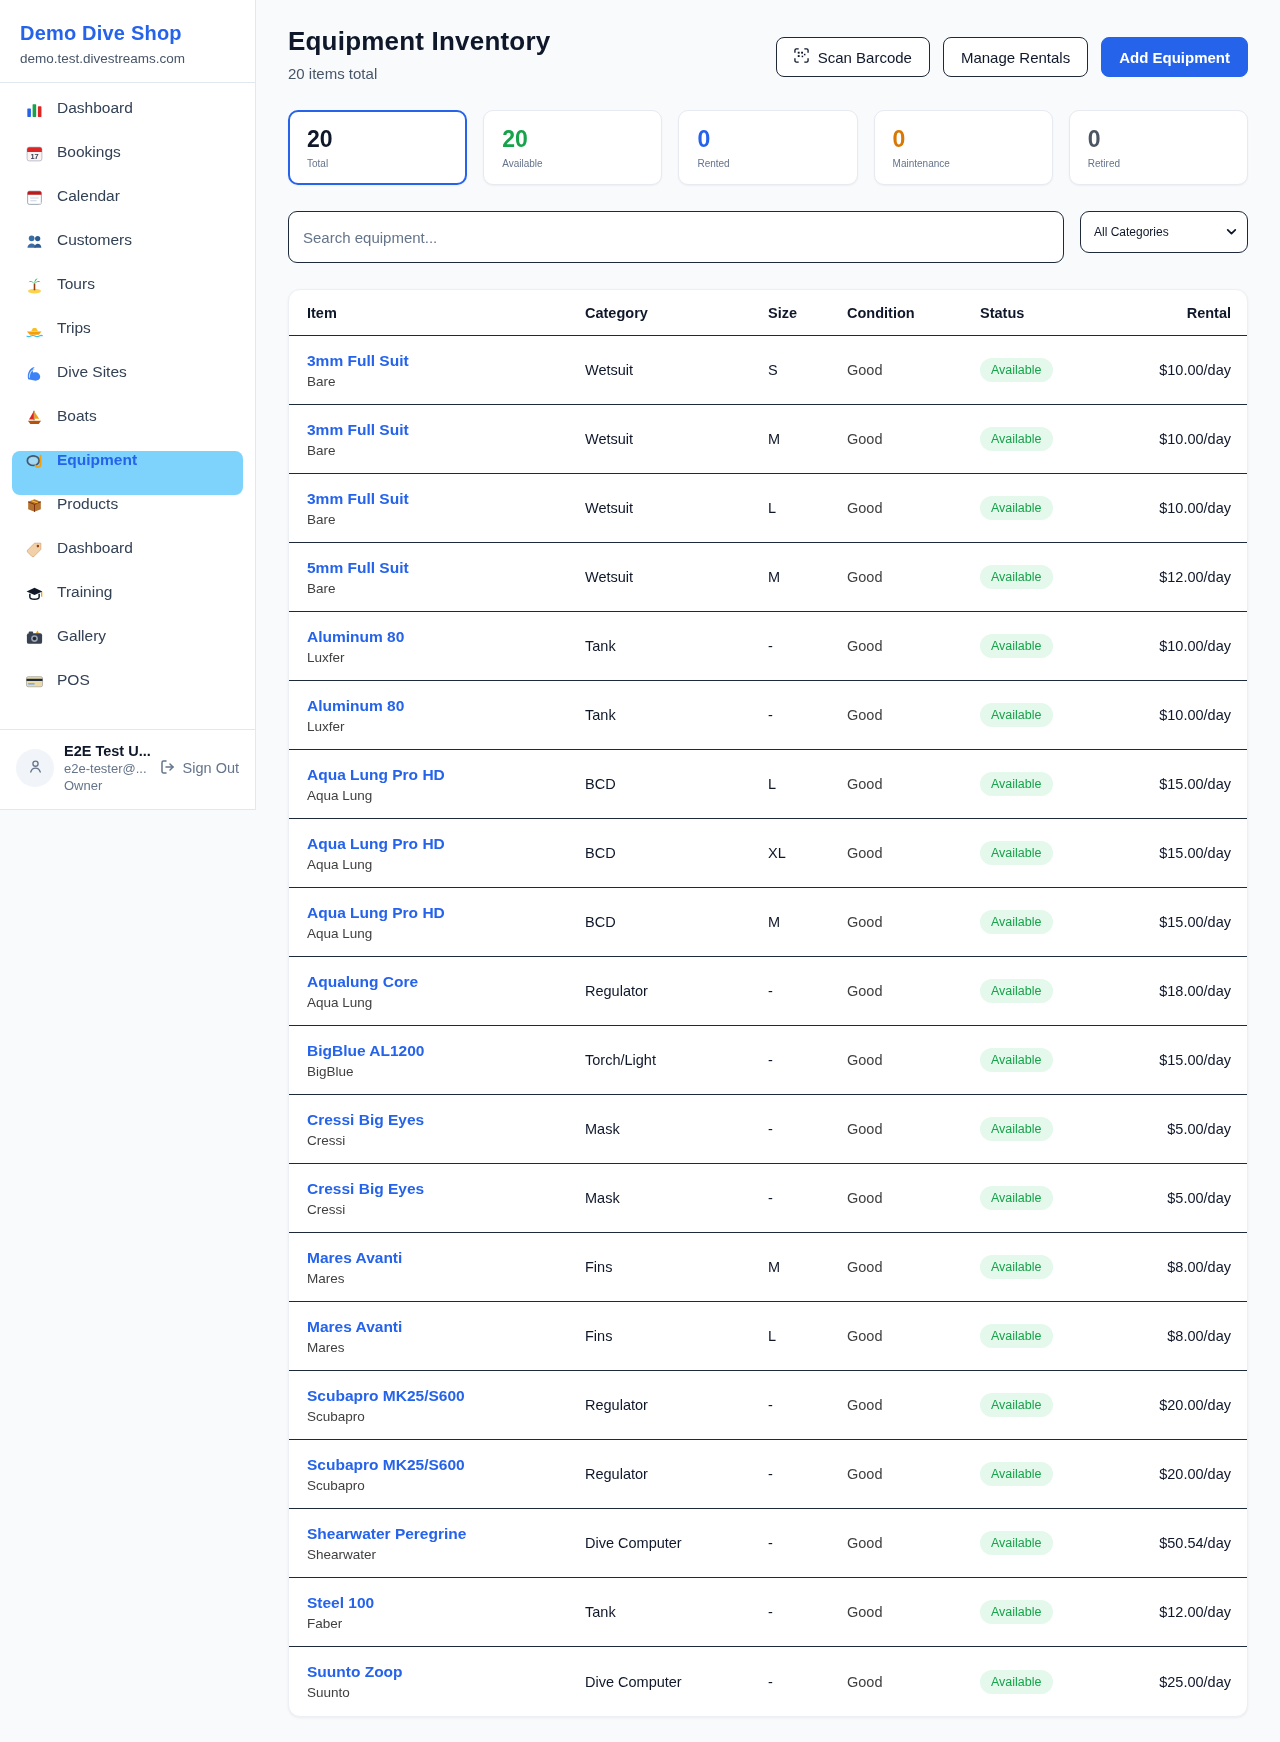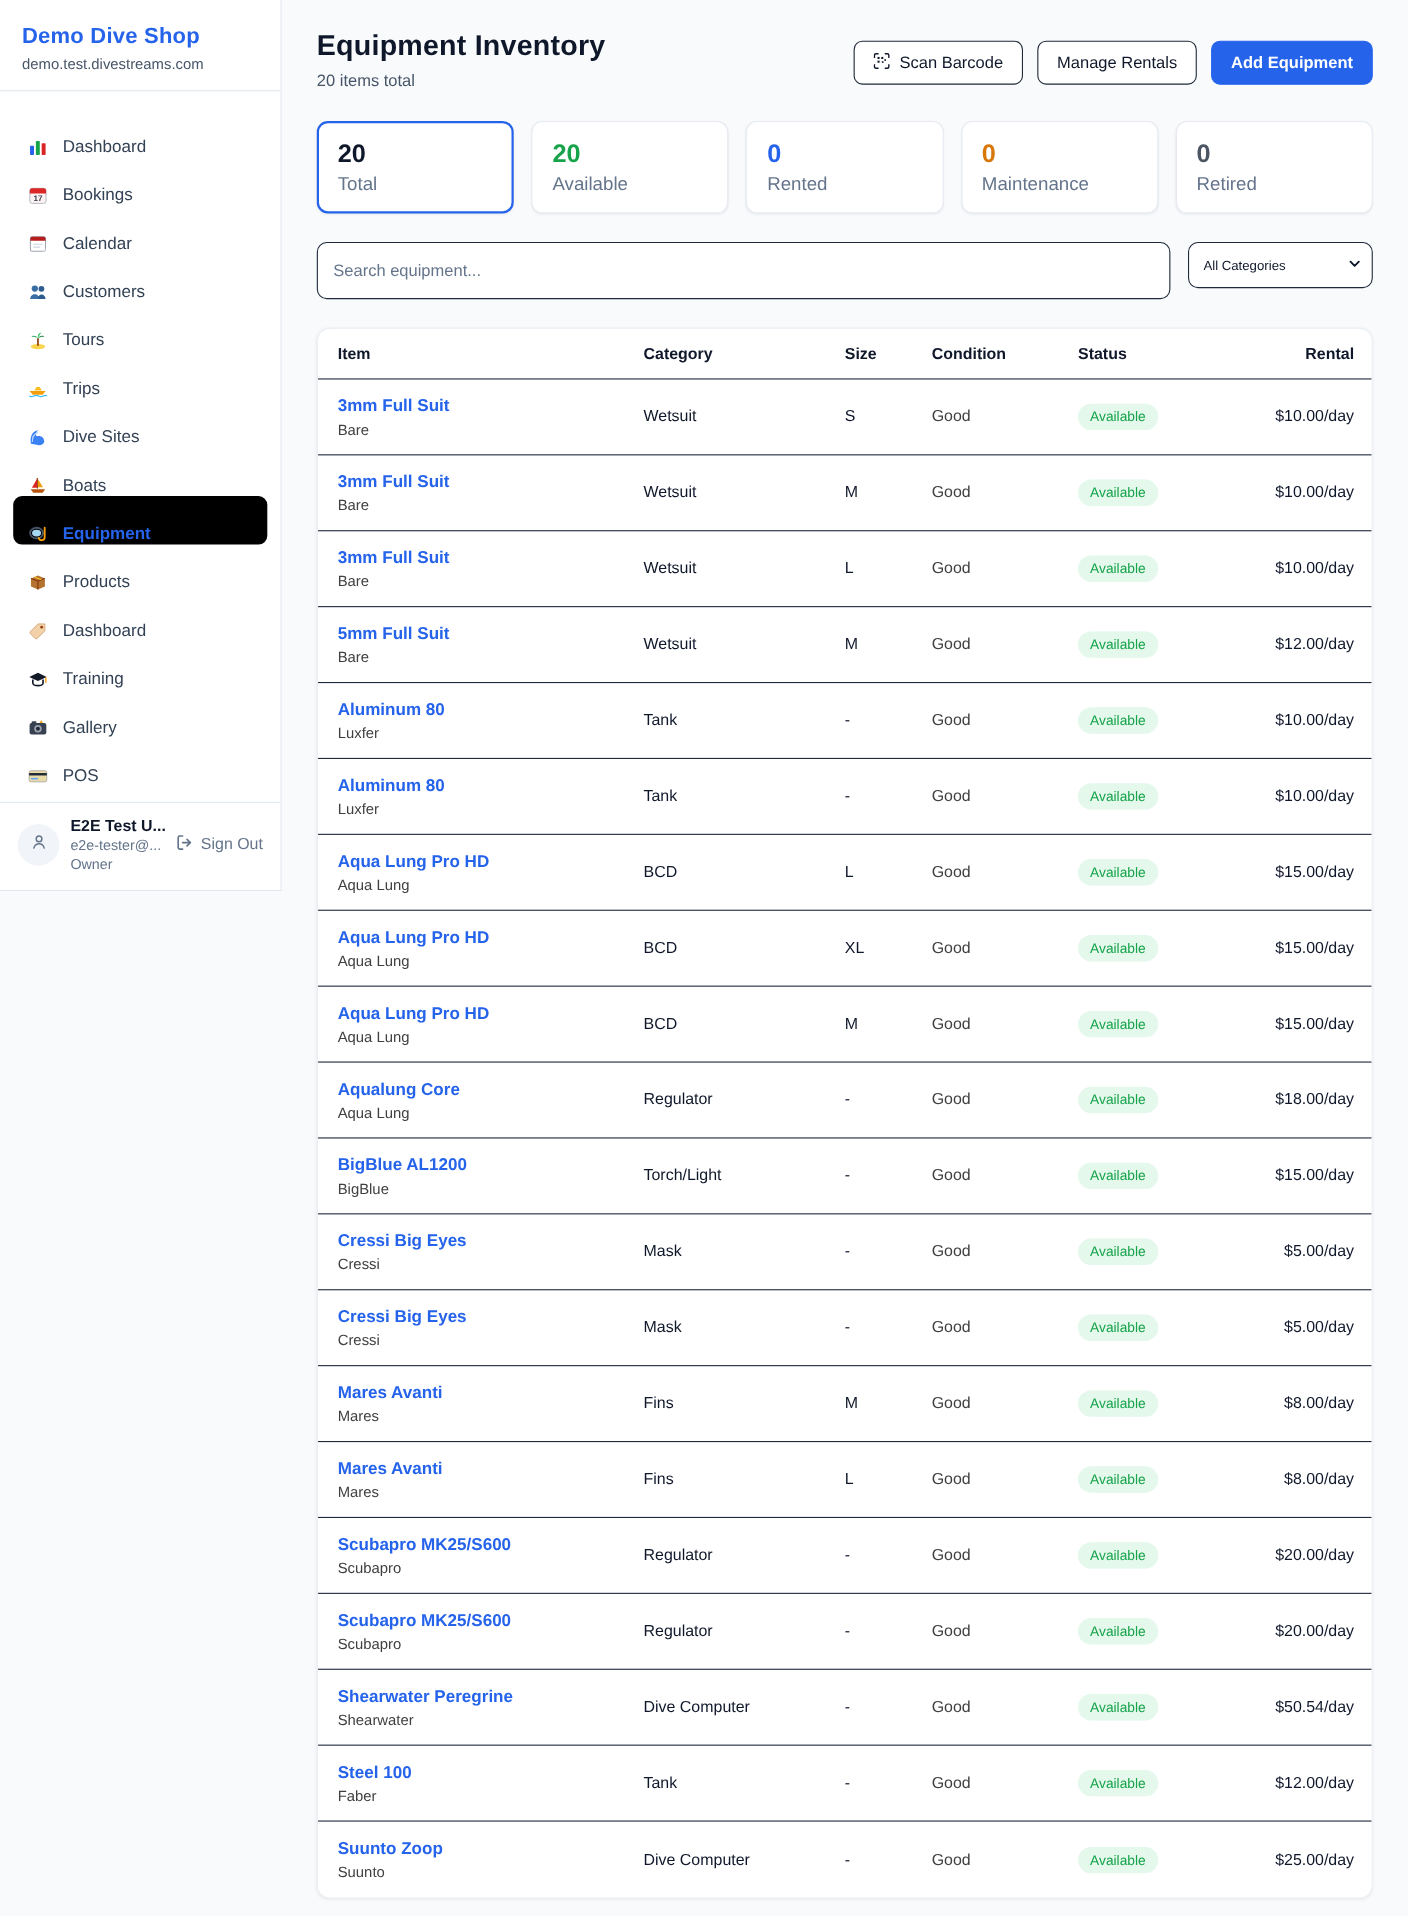--- a/index.html
+++ b/index.html
@@ -19,7 +19,7 @@
   .brand-domain { margin-top:6px; color:#475569; font-size:13.5px; }
   .nav { padding:16px 12px 14px; }
   .nav-item {
-    display:flex; align-items:flex-end; gap:13px; height:44px; padding:0 12px;
+    display:flex; align-items:flex-start; gap:13px; height:44px; padding:0 12px;
     border-radius:8px; color:#334155; font-size:15.5px; font-weight:500; cursor:pointer;
   }
   .nav-item.active { background:#000000; color:#2563eb; font-weight:600; }

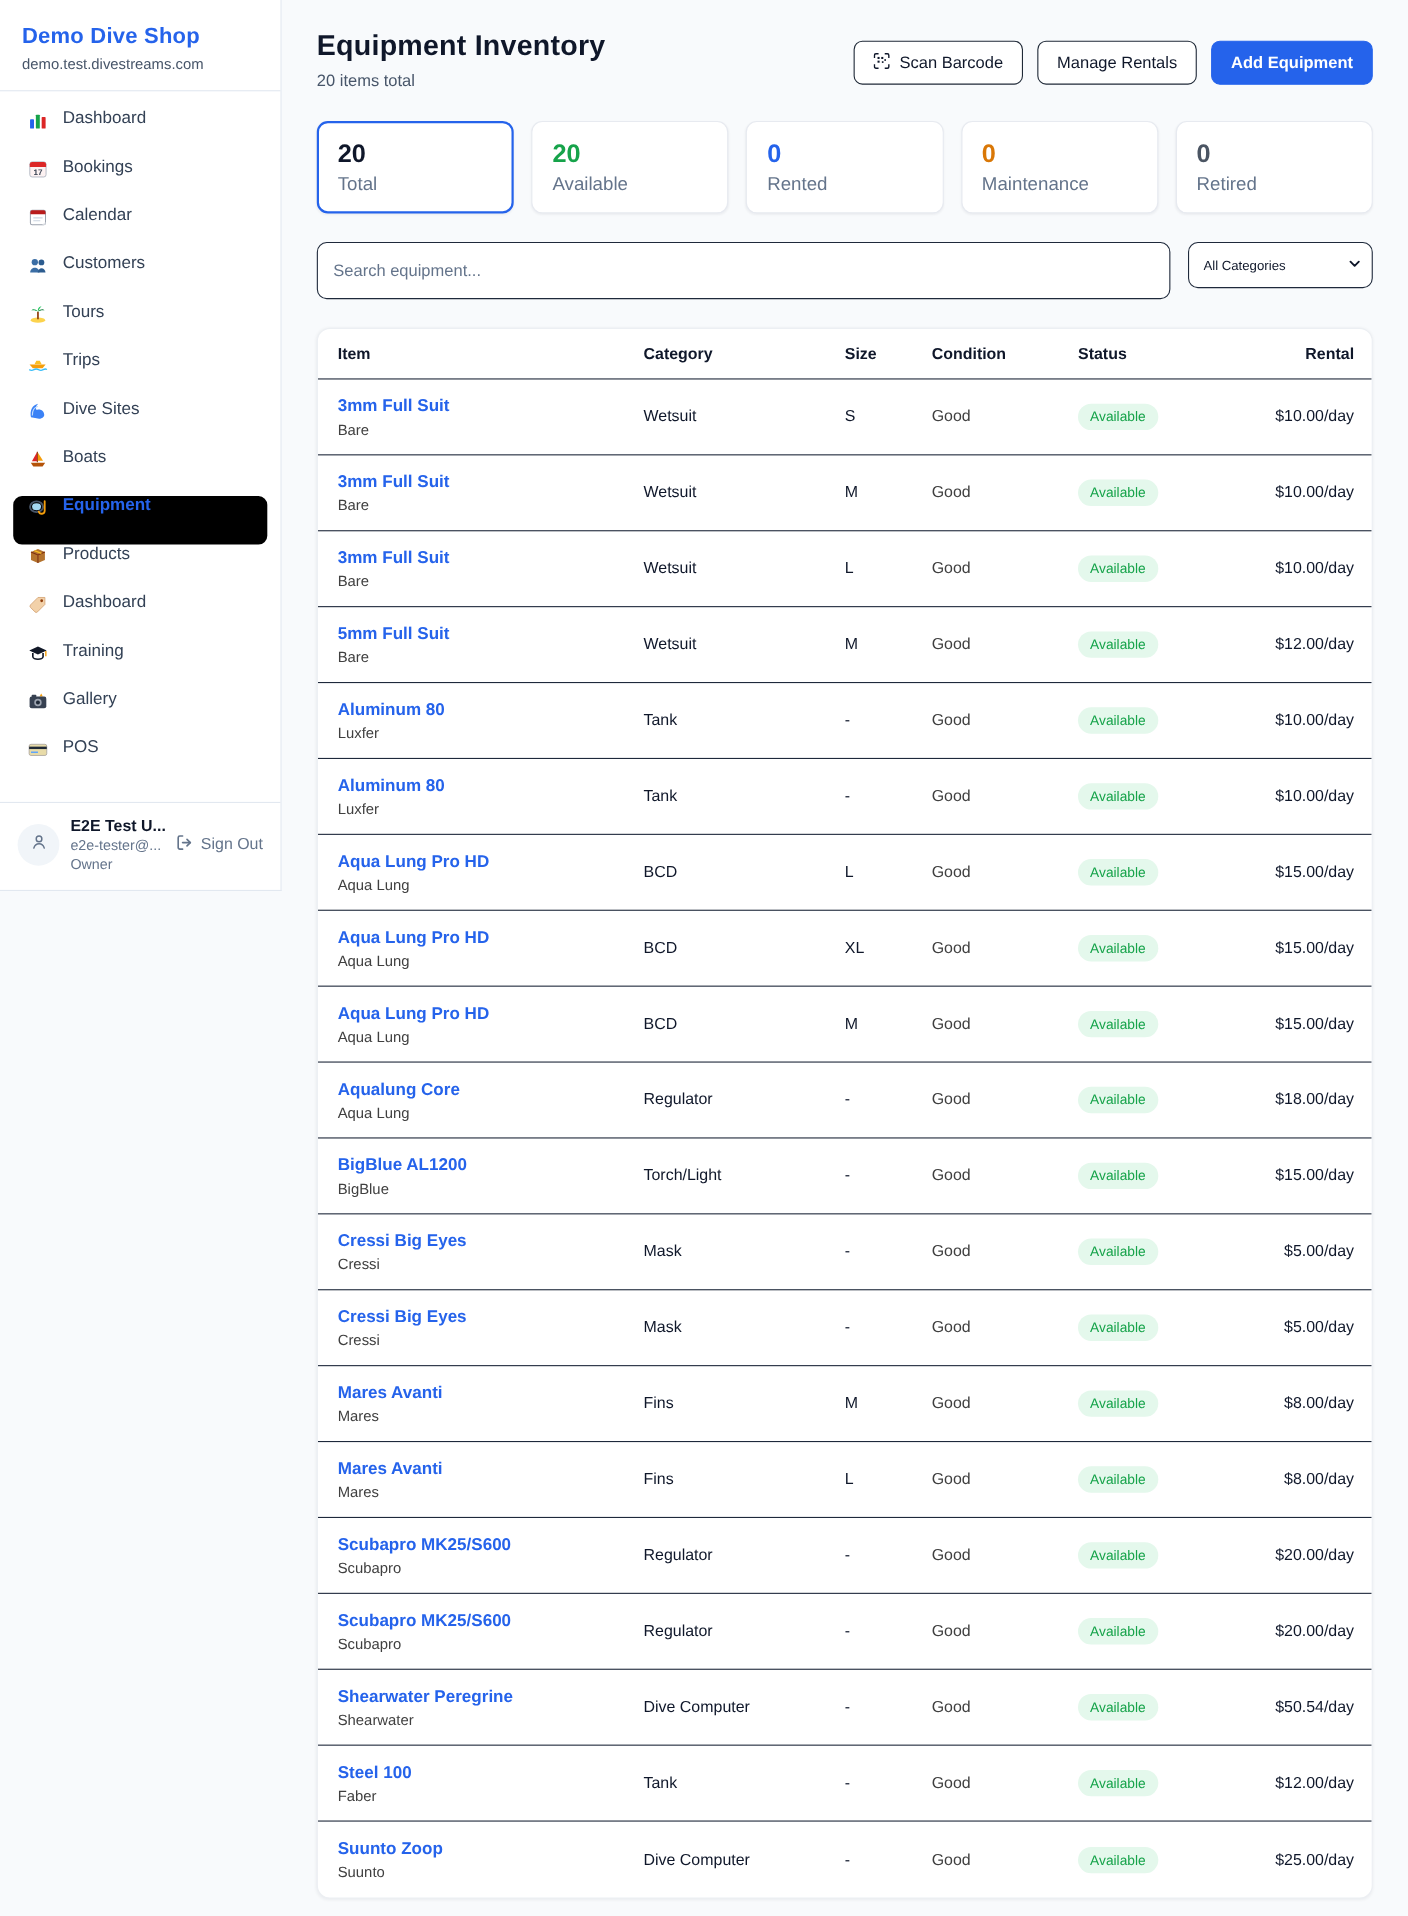--- a/index.html
+++ b/index.html
@@ -53,7 +53,7 @@
   }
   .stat-card.selected { border:2px solid #2563eb; padding:14px 17px; }
   .stat-value { font-size:23px; font-weight:700; }
-  .stat-label { margin-top:5px; font-size:17px; color:#64748b; }
+  .stat-label { margin-top:5px; font-size:10px; color:#64748b; }
   
   .filters { display:flex; gap:16px; margin-top:26px; }
   .search-input {

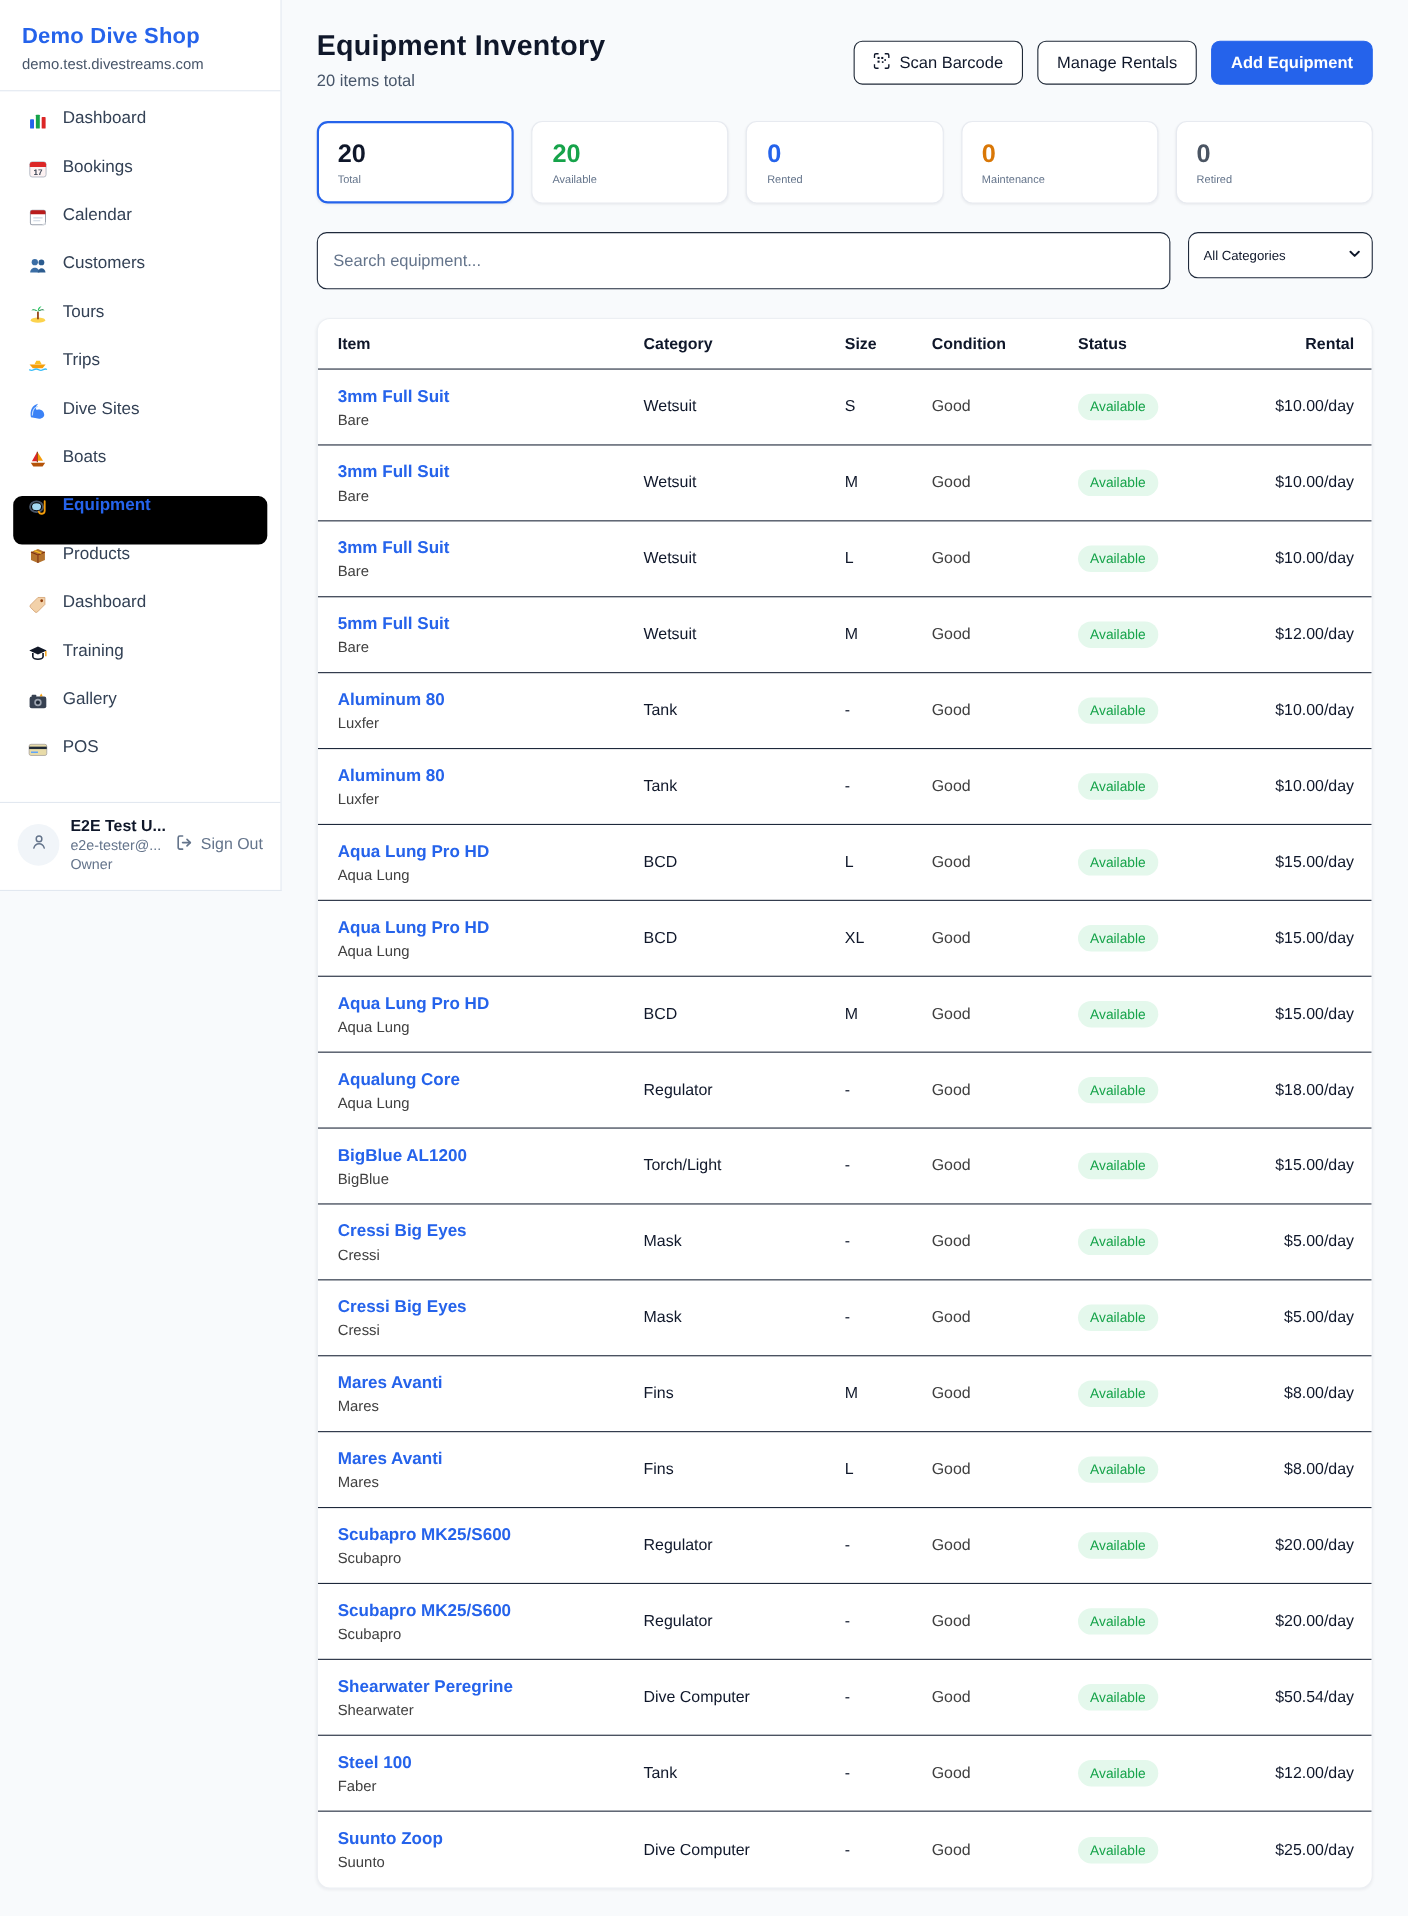--- a/index.html
+++ b/index.html
@@ -22,7 +22,7 @@
     display:flex; align-items:flex-start; gap:13px; height:44px; padding:0 12px;
     border-radius:8px; color:#334155; font-size:15.5px; font-weight:500; cursor:pointer;
   }
-  .nav-item.active { background:#000000; color:#2563eb; font-weight:600; }
+  .nav-item.active { background:#7dd3fc; color:#2563eb; font-weight:600; }
   .nav-icon { width:20px; height:20px; display:inline-flex; align-items:center; justify-content:center; flex:0 0 20px; }
   .nav-icon svg { width:19px; height:19px; }
   

